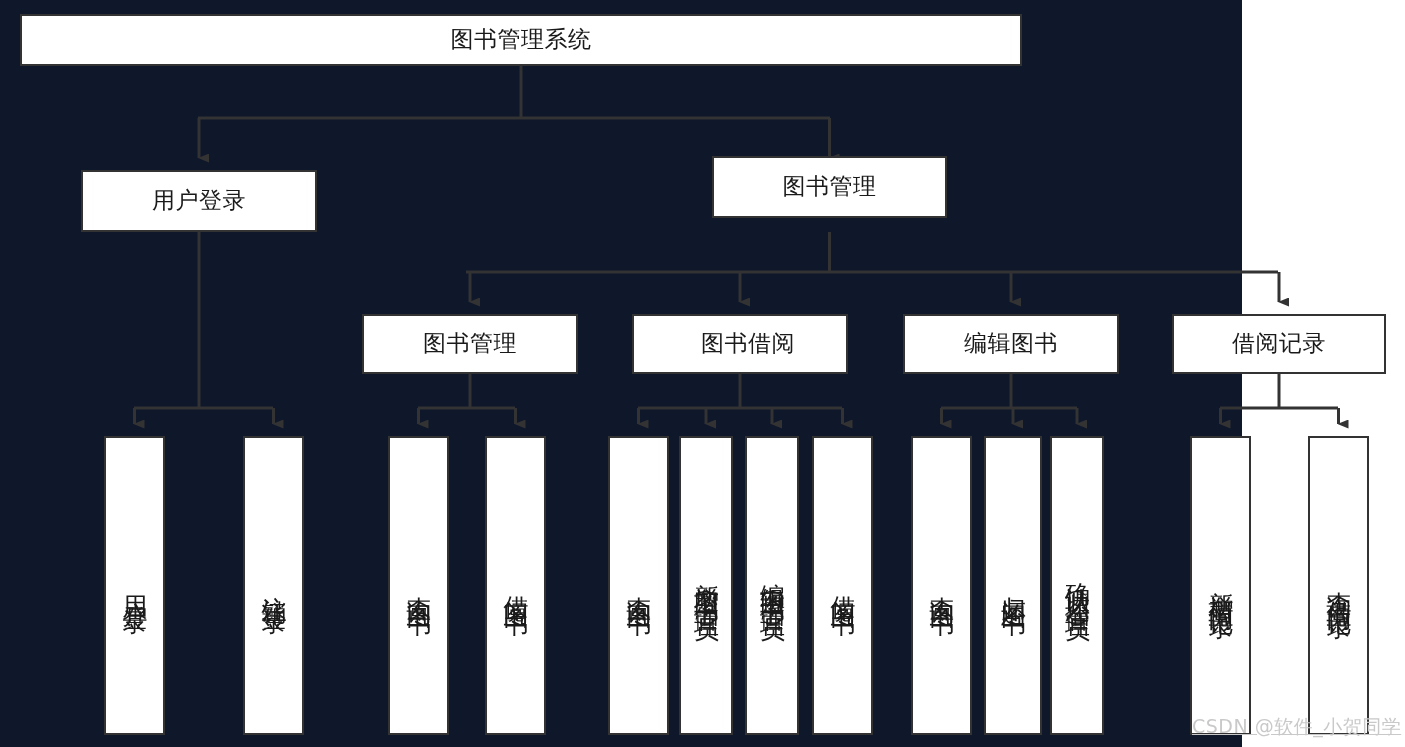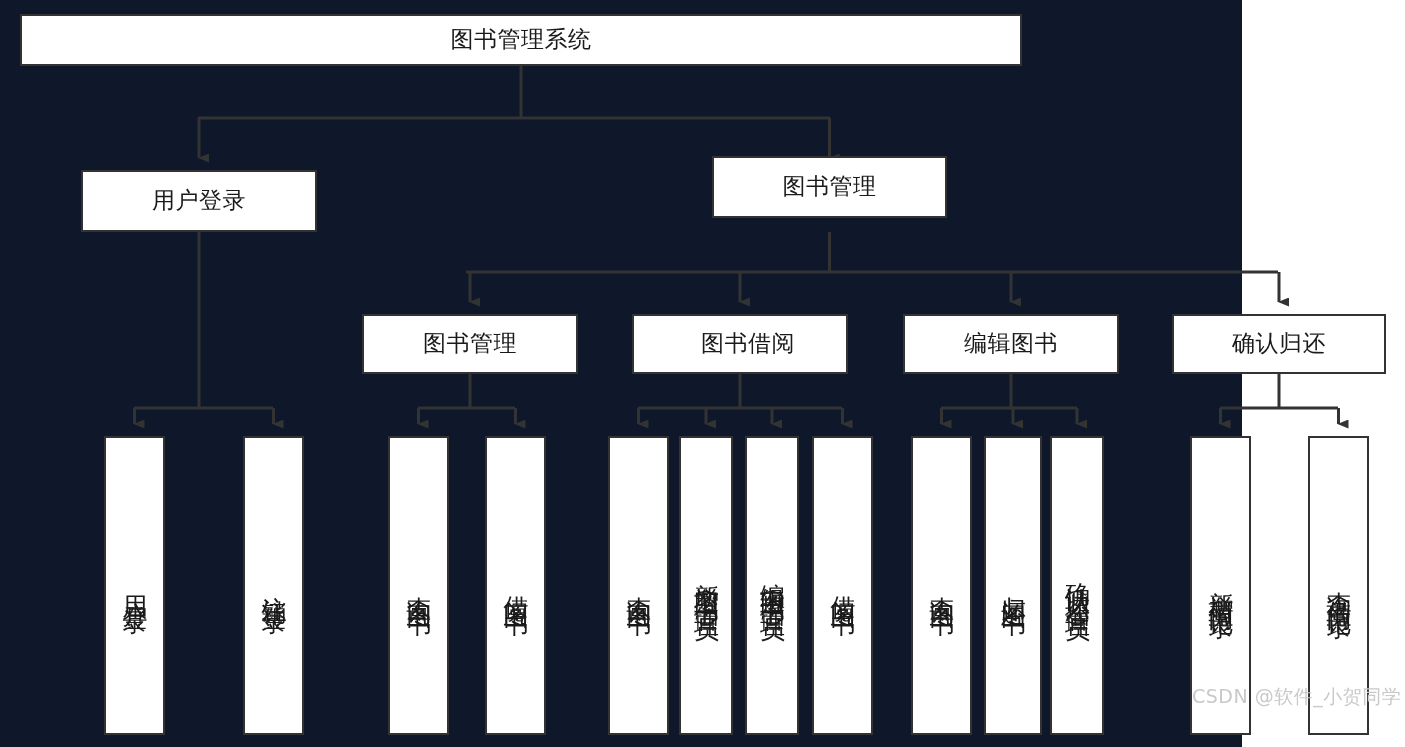--- a/index.html
+++ b/index.html
@@ -132,7 +132,7 @@
         <span class="node-label">编辑图书</span>
       </div>
       <div class="node node-h" style="left: 1172px; top: 314px; width: 214px; height: 60px;">
-        <span class="node-label">确认归还</span>
+        <span class="node-label">借阅记录</span>
       </div>
       <div class="node node-v" style="left: 104px; top: 436px; width: 61px; height: 299px;">
         <span class="node-label">用户登录</span>

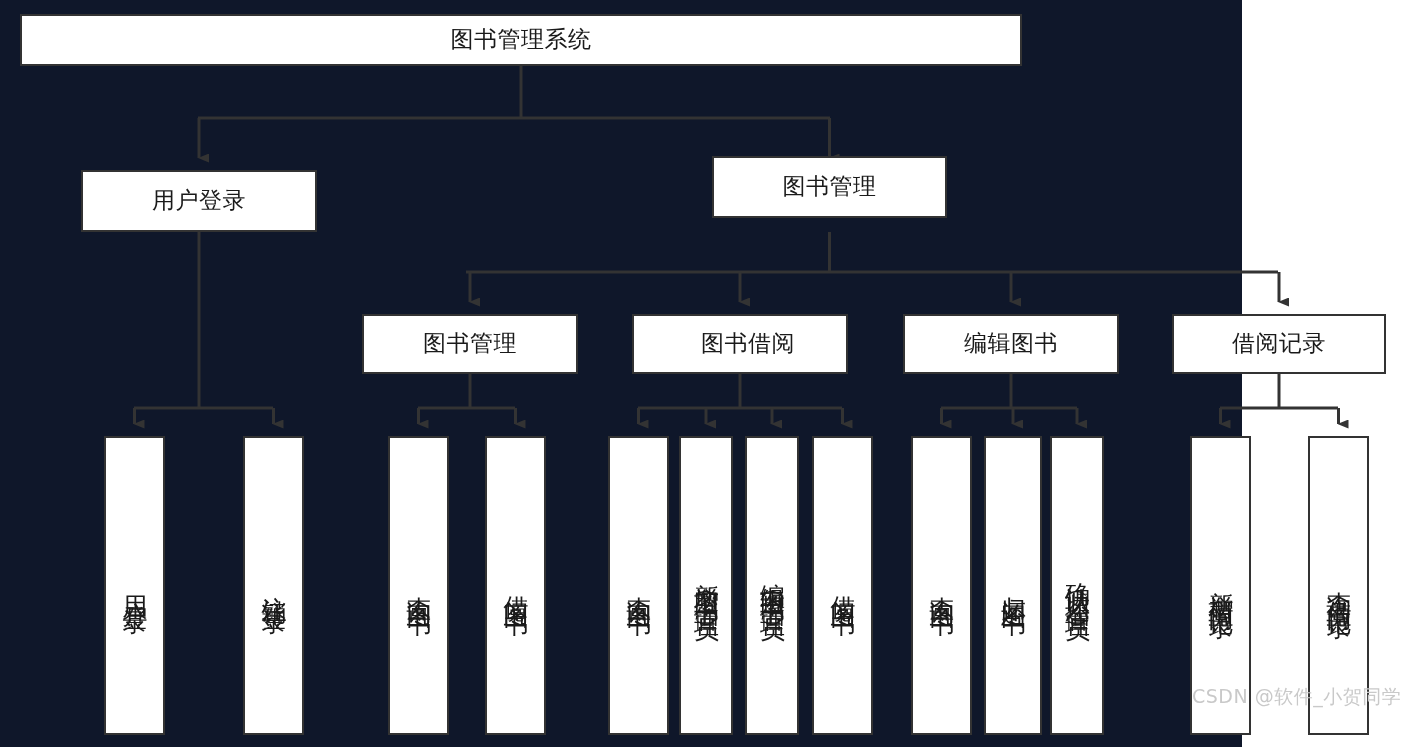--- a/index.html
+++ b/index.html
@@ -175,7 +175,7 @@
       </div>
     </div>
 
-  <div class="watermark" style="left: 1192px; top: 684px;">CSDN @软件_小贺同学</div>
+  <div class="watermark" style="left: 1192px; top: 714px; text-decoration: underline;">CSDN @软件_小贺同学</div>
 
 </div>
 

